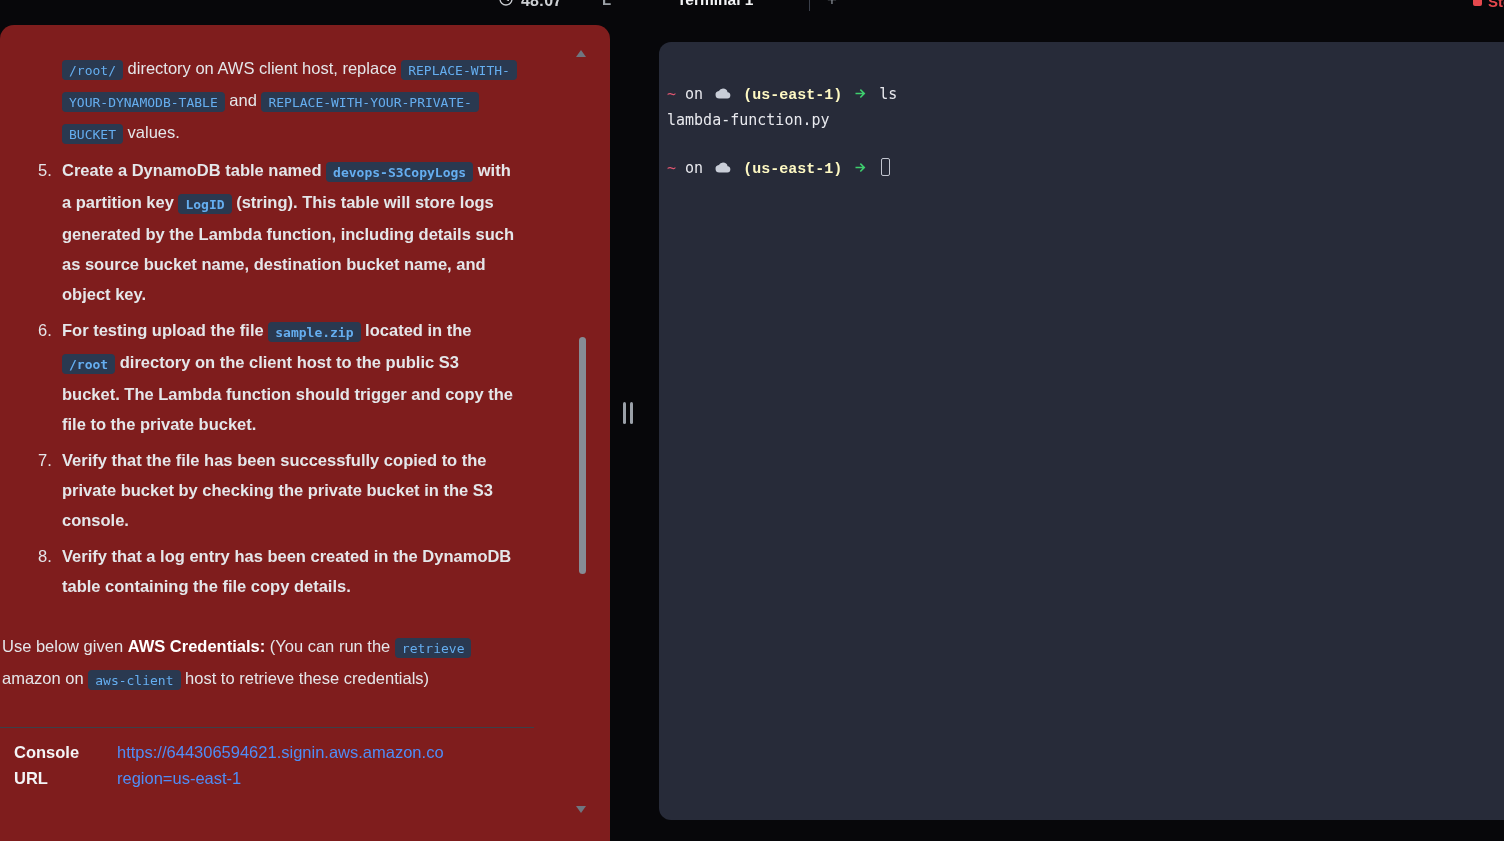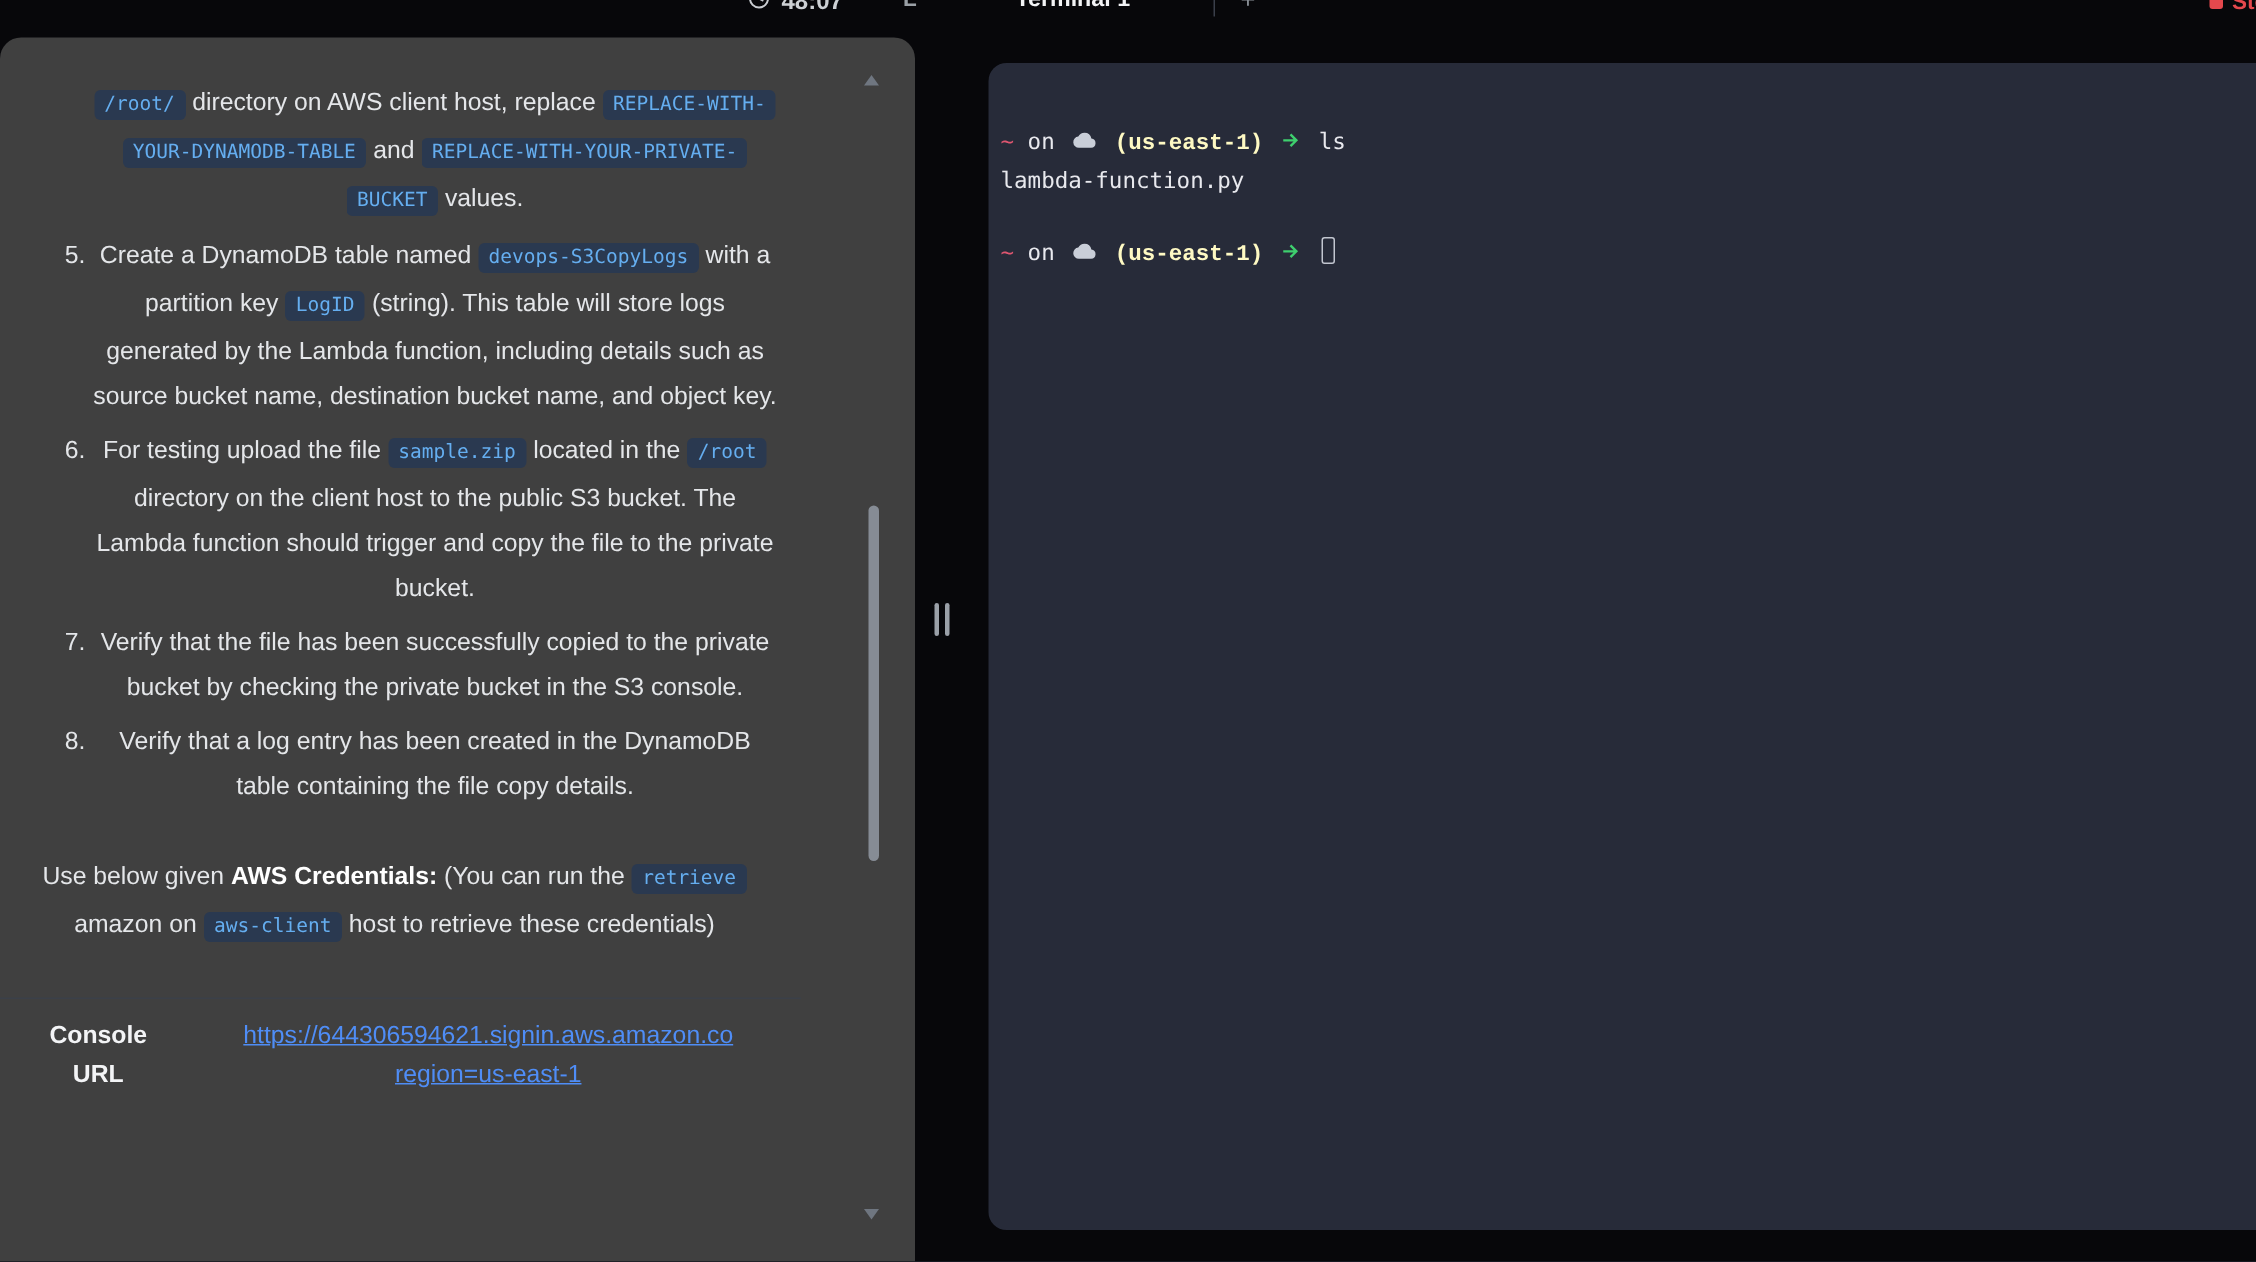--- a/index.html
+++ b/index.html
@@ -26,7 +26,7 @@
 
   
   .left-panel { position:absolute; left:0; top:25px; width:610px; height:816px;
-                background:#404040; border-radius:14px 14px 0 0; overflow:hidden;text-align:center; }
+                background:#7f1d1d; border-radius:14px 14px 0 0; overflow:hidden; }
   .lp-content { padding-top:28px; font-size:16.5px; line-height:30px; color:#e4e6e9; }
   .para { margin:0 0 6px 62px; width:456px; }
   .li { display:flex; margin:0 0 6px 38px; width:480px; }

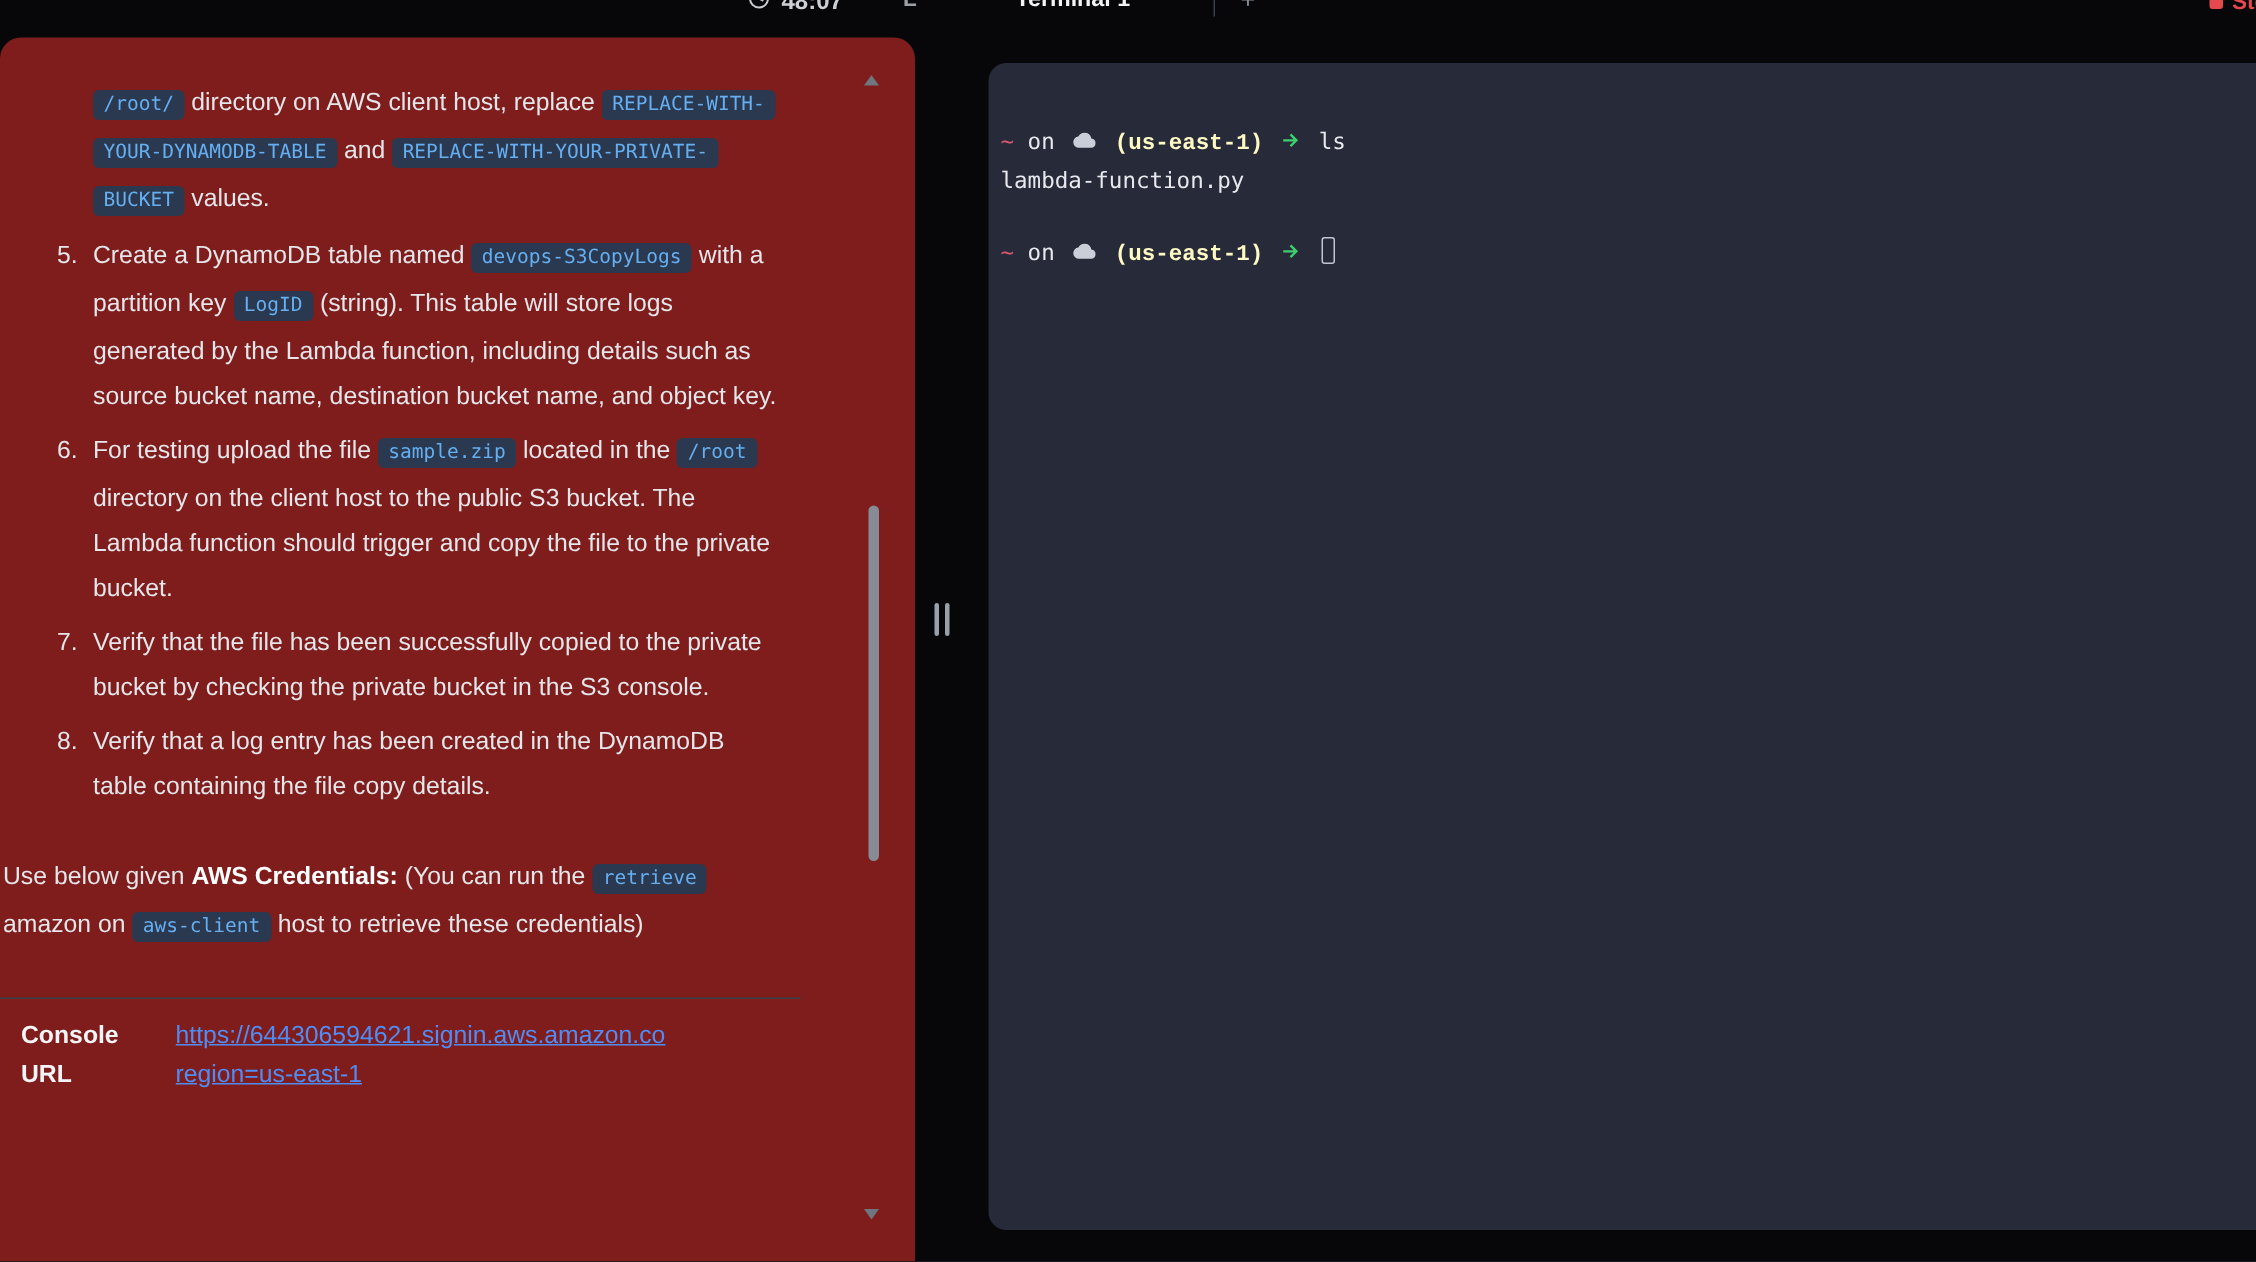--- a/index.html
+++ b/index.html
@@ -31,7 +31,7 @@
   .para { margin:0 0 6px 62px; width:456px; }
   .li { display:flex; margin:0 0 6px 38px; width:480px; }
   .num { width:24px; flex:none; }
-  .li-text { width:456px; }
+  .li-text { width:456px;font-weight:bold; }
   .creds { margin:30px 0 0 2px; width:522px; }
   .info-table { margin-top:32px; border-top:1px solid #3b4049; width:534px; padding:11px 0 6px 0; }
   .row { display:flex; }

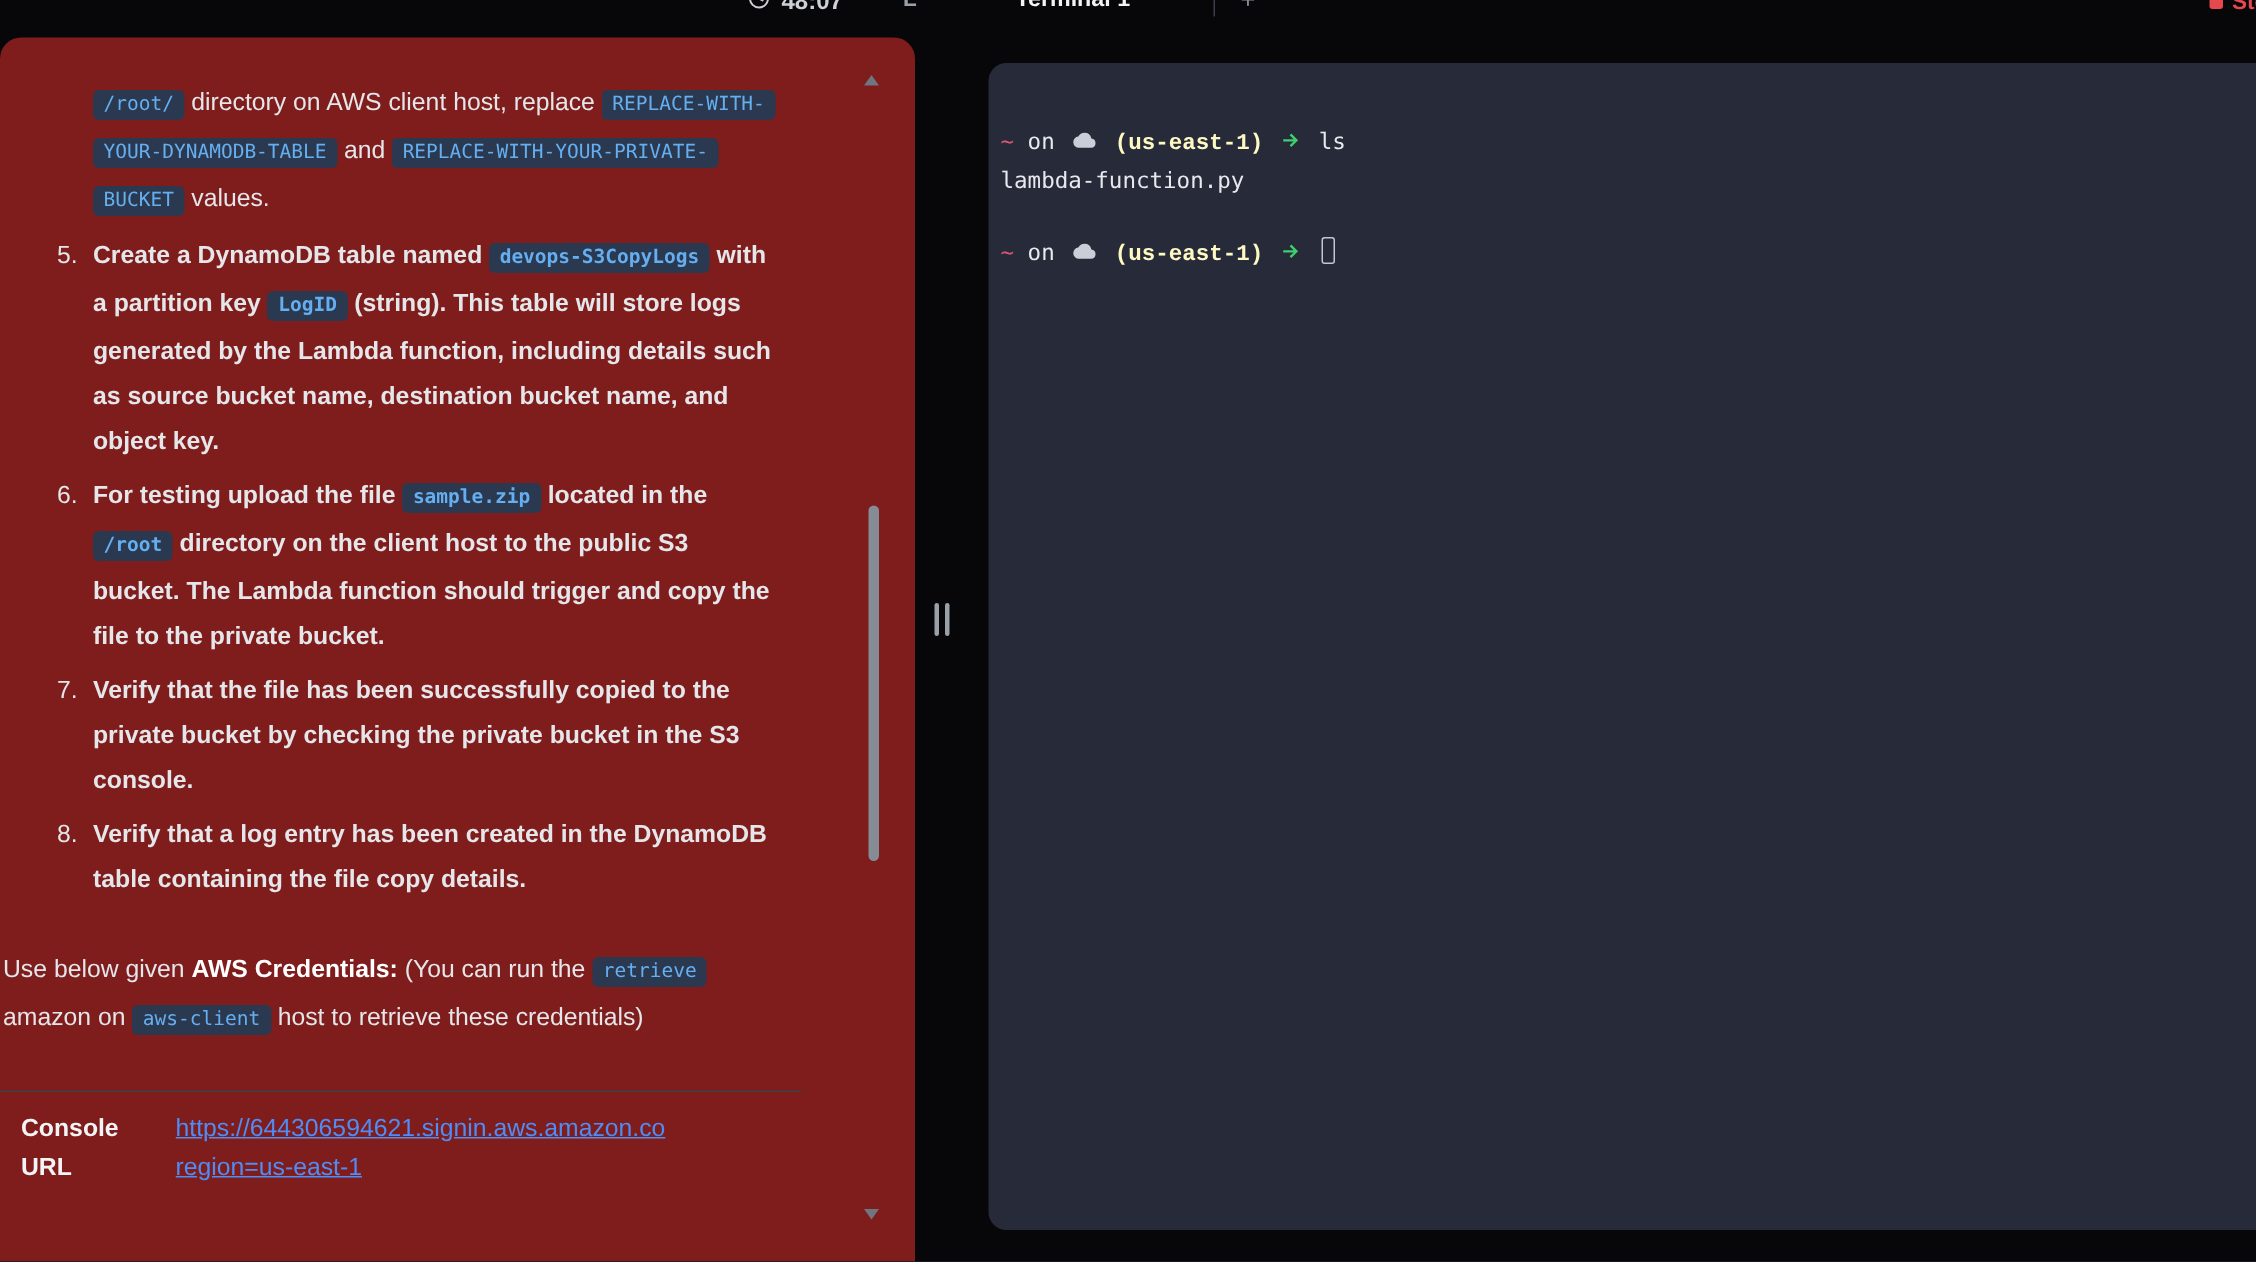--- a/index.html
+++ b/index.html
@@ -38,7 +38,7 @@
   .cell-label { width:117px; padding-left:14px; font-weight:700; color:#f3f4f6; line-height:26px; }
   .cell-value { flex:1; line-height:26px; overflow:hidden; }
   .link { color:#4f8df6; text-decoration:none; display:block; white-space:nowrap; cursor:pointer; }
-  .link-line { display:block;text-decoration:underline; }
+  .link-line { display:block; }
 
   
   .seg-code { font-family:"DejaVu Sans Mono", monospace; font-size:13px;

